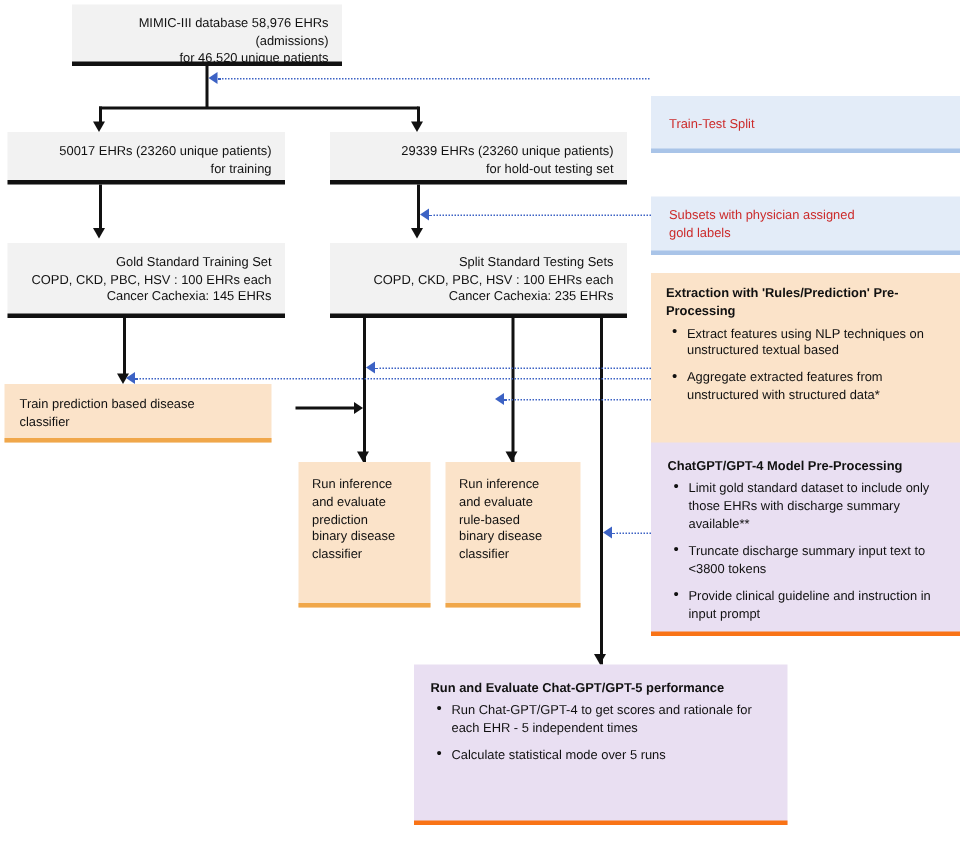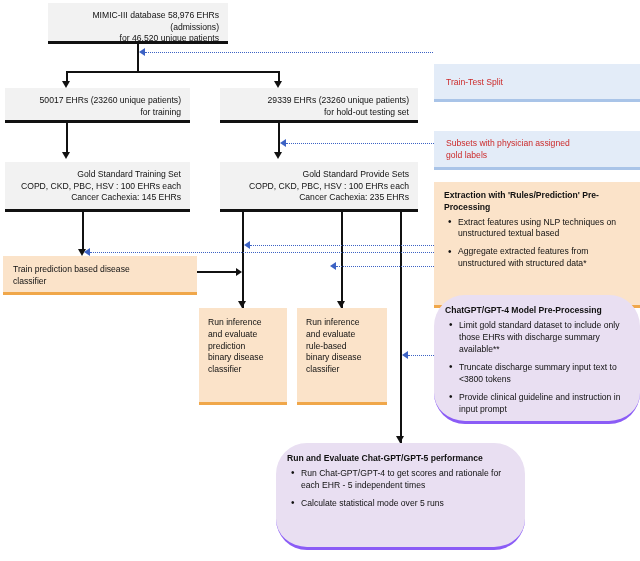--- a/index.html
+++ b/index.html
@@ -150,7 +150,7 @@
   <div class="arrowdown" style="left:78px;top:249px;"></div>
 
   <div class="node grey" style="left:220px;top:162px;width:198px;height:50px;">
-    <span class="line">Gold Standard Provide Sets</span>
+    <span class="line">Split Standard Testing Sets</span>
     <span class="line">COPD, CKD, PBC, HSV : 100 EHRs each</span>
     <span class="line">Cancer Cachexia: 235 EHRs</span>
   </div>

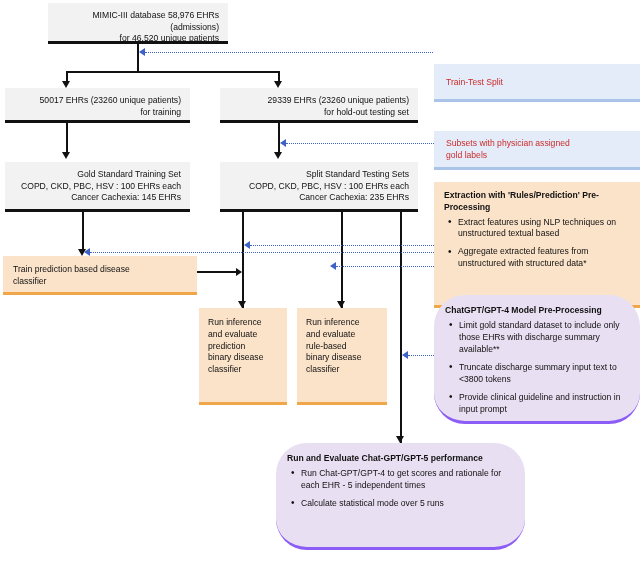--- a/index.html
+++ b/index.html
@@ -181,7 +181,7 @@
     </ul>
   </div>
 
-  <div class="node peach" style="left:3px;top:256px;width:194px;height:39px;">
+  <div class="node peach" style="left:3px;top:256px;width:178px;height:39px;">
     <span class="line">Train prediction based disease</span>
     <span class="line">classifier</span>
   </div>

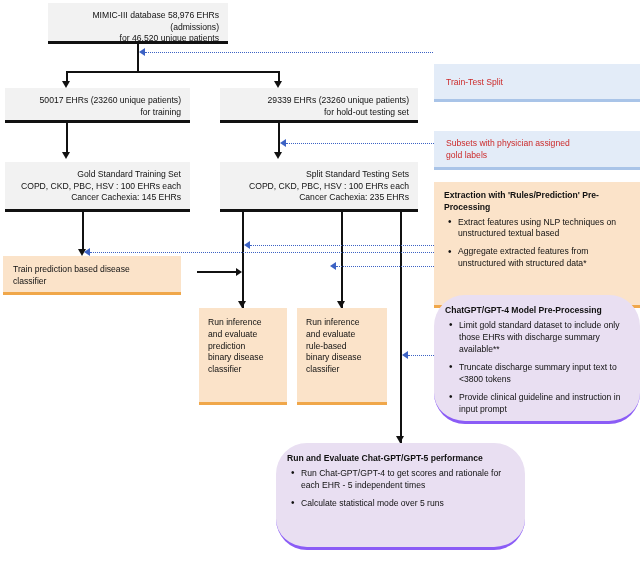--- a/index.html
+++ b/index.html
@@ -38,12 +38,11 @@
   
   .purple{
     background:#e9dff2;
-    border-bottom:3px solid #8b5cf6;
+    border-bottom:3px solid #f97316;
     padding:9px 11px 7px 11px;
     font-size:8.6px;
     line-height:12px;
     color:#111;
-    border-radius:31px;
   }
 
   

